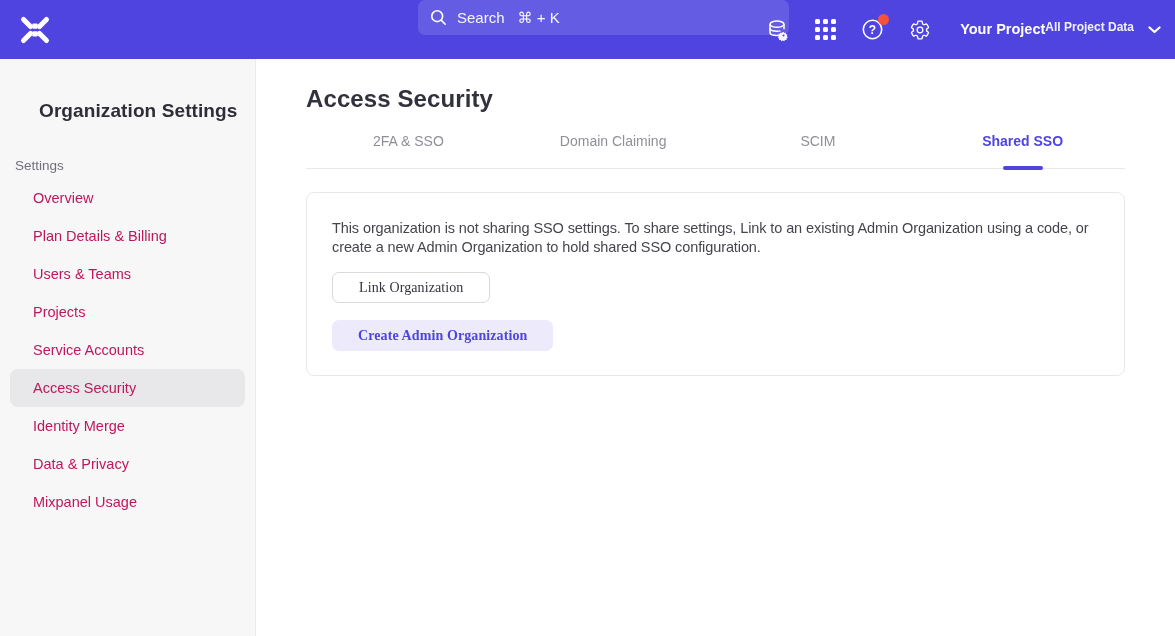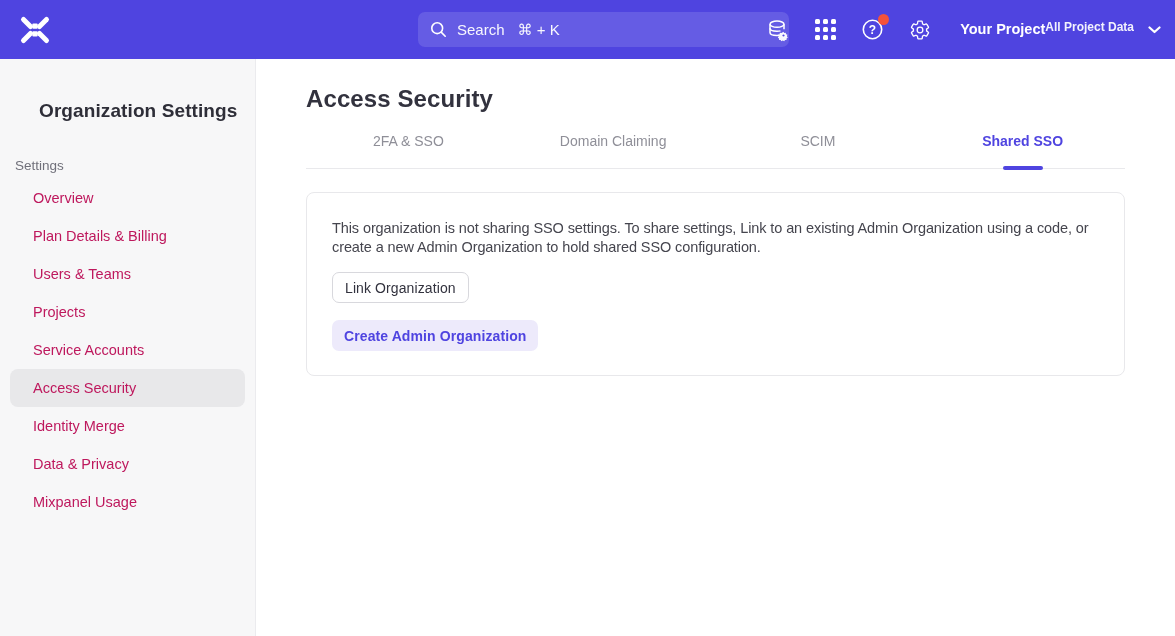--- a/index.html
+++ b/index.html
@@ -32,7 +32,7 @@
   }
   .search {
     position:absolute;
-    left:418px; top:12px;
+    left:418px; top:0;
     width:371px; height:35px;
     background:rgba(255,255,255,0.13);
     border-radius:7px;

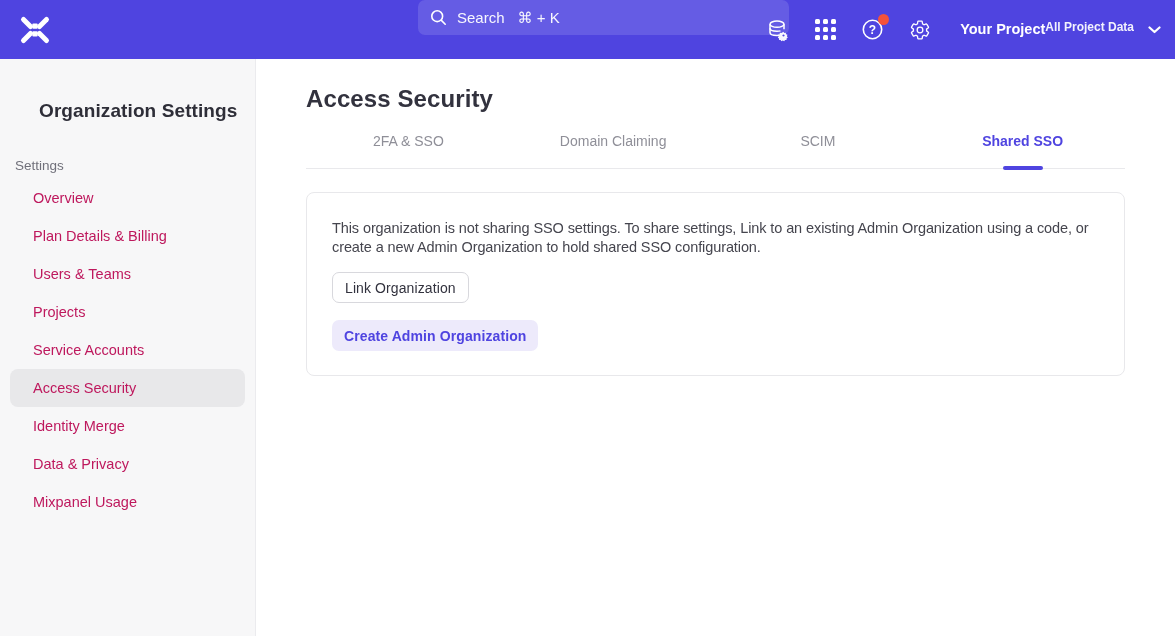--- a/index.html
+++ b/index.html
@@ -151,10 +151,10 @@
     display:inline-flex;
     align-items:center;
     height:31px;
-    padding:0 12px;
+    padding:0 26px;
     border-radius:7px;
     font-size:14px;
-    font-family:Liberation Sans, sans-serif;
+    font-family:Liberation Serif, serif;
     cursor:pointer;
     border:none;
     letter-spacing:.1px;

